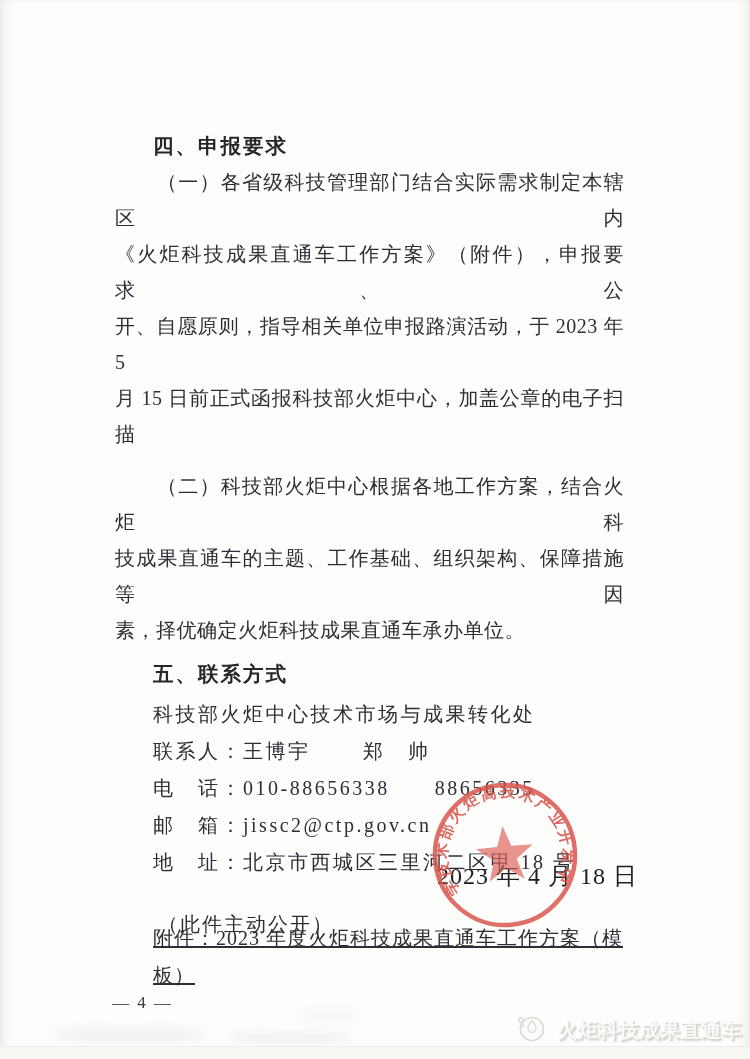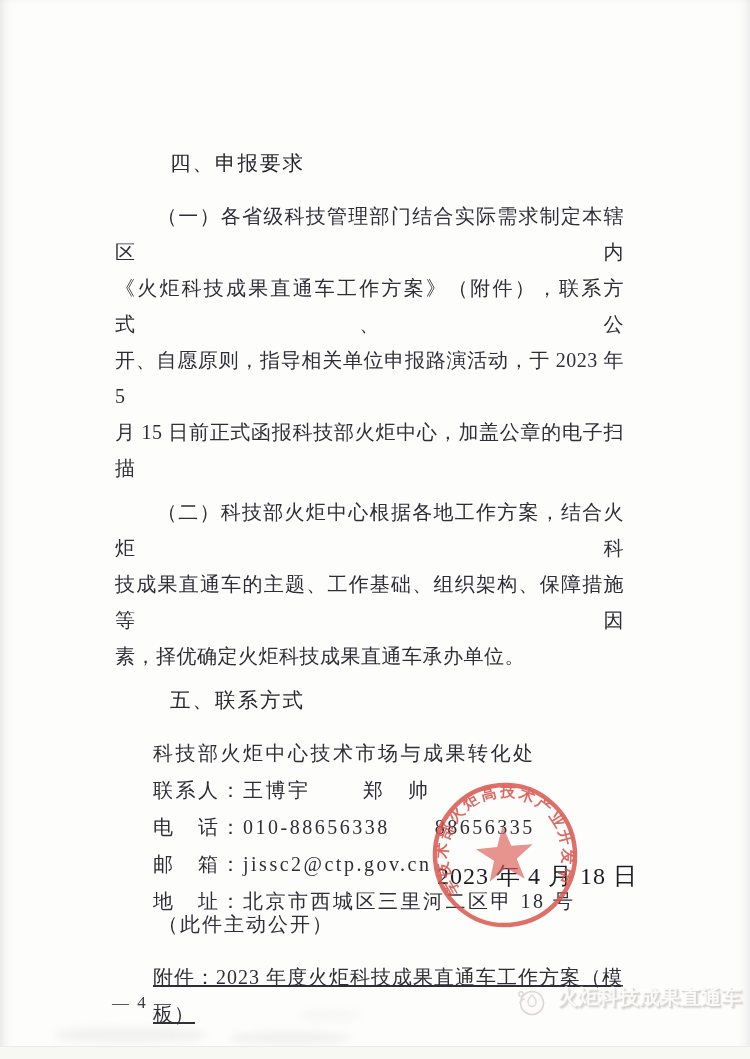--- a/index.html
+++ b/index.html
@@ -12,7 +12,7 @@
   }
   .content{position:absolute;left:115px;top:128px;width:509px;}
   .sec-heading{
-    margin:17px;padding-left:38px;font-size:20.5px;line-height:36px;font-weight:400;
+    margin:0;padding-left:38px;font-size:20.5px;line-height:36px;font-weight:700;
     font-family:"Liberation Sans","DejaVu Sans",sans-serif;color:#26262c;letter-spacing:2px;
   }
   .sec-heading.h5{margin-top:8px;}

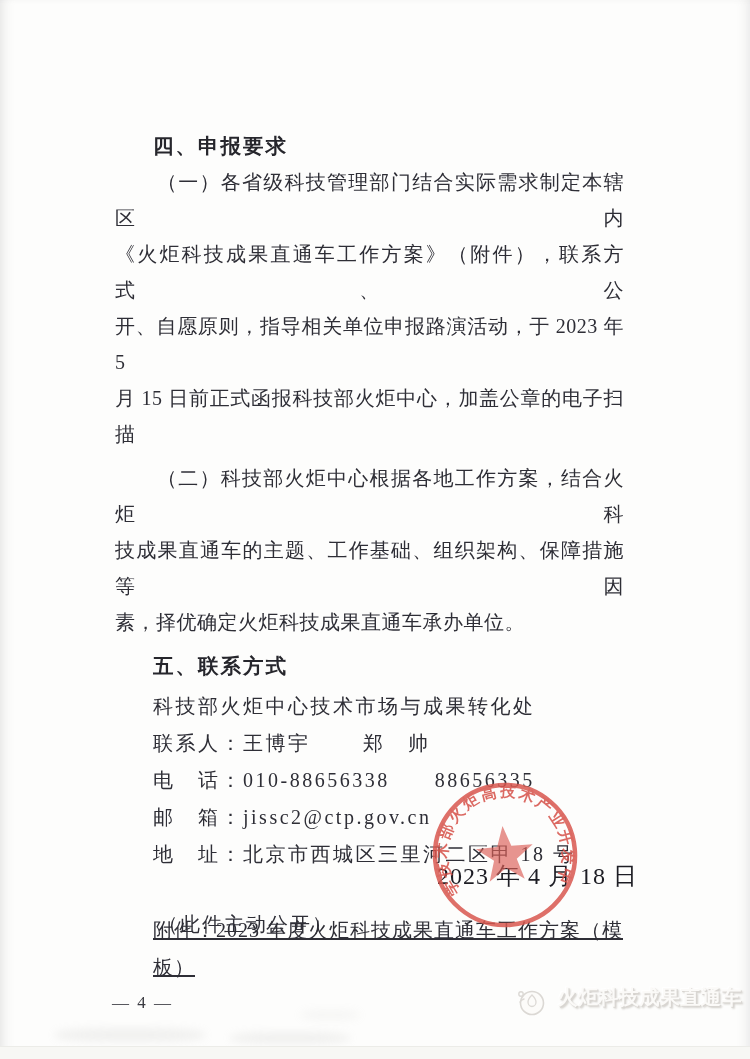--- a/index.html
+++ b/index.html
@@ -67,7 +67,7 @@
 
     <div class="para p1">
       <div class="line indent">（一）各省级科技管理部门结合实际需求制定本辖区内</div>
-      <div class="line">《火炬科技成果直通车工作方案》（附件），联系方式、公</div>
+      <div class="line">《火炬科技成果直通车工作方案》（附件），申报要求、公</div>
       <div class="line">开、自愿原则，指导相关单位申报路演活动，于 2023 年 5</div>
       <div class="line">月 15 日前正式函报科技部火炬中心，加盖公章的电子扫描</div>
     </div>

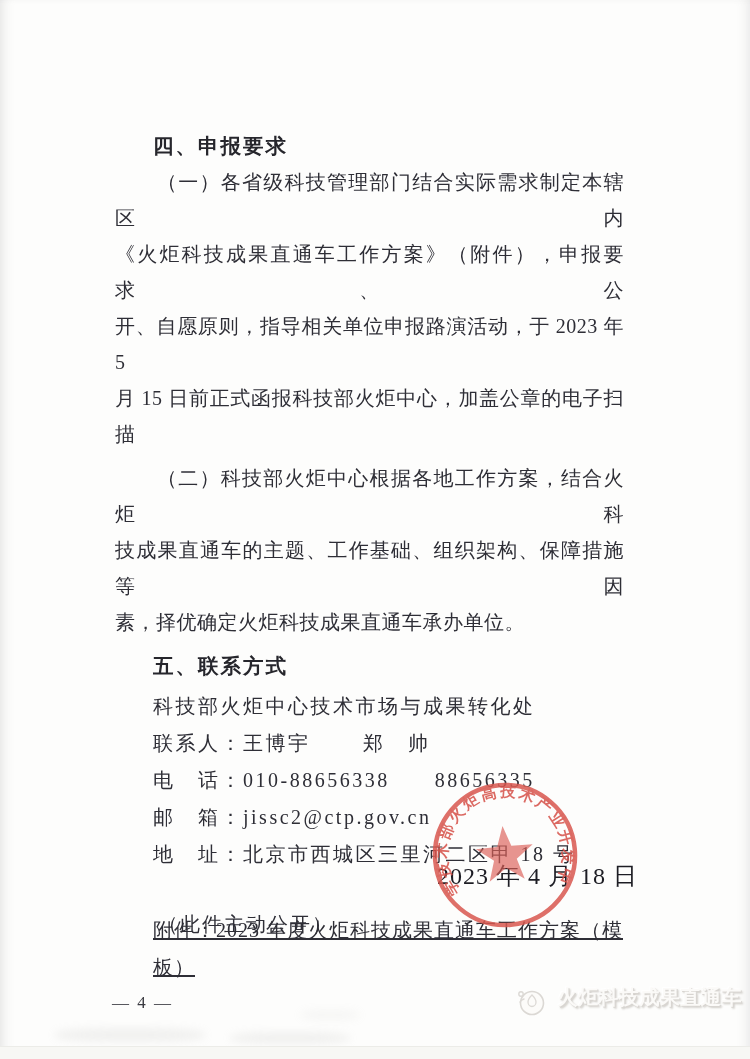--- a/index.html
+++ b/index.html
@@ -17,7 +17,7 @@
   }
   .sec-heading.h5{margin-top:8px;}
   .para{margin:0;}
-  .para.p2{margin-top:8px;}
+  .para.p2{margin-top:16px;}
   .line{font-size:20px;line-height:36px;text-align:justify;text-align-last:justify;letter-spacing:.5px;}
   .line.last{text-align-last:left;}
   .line.indent{text-indent:42px;}

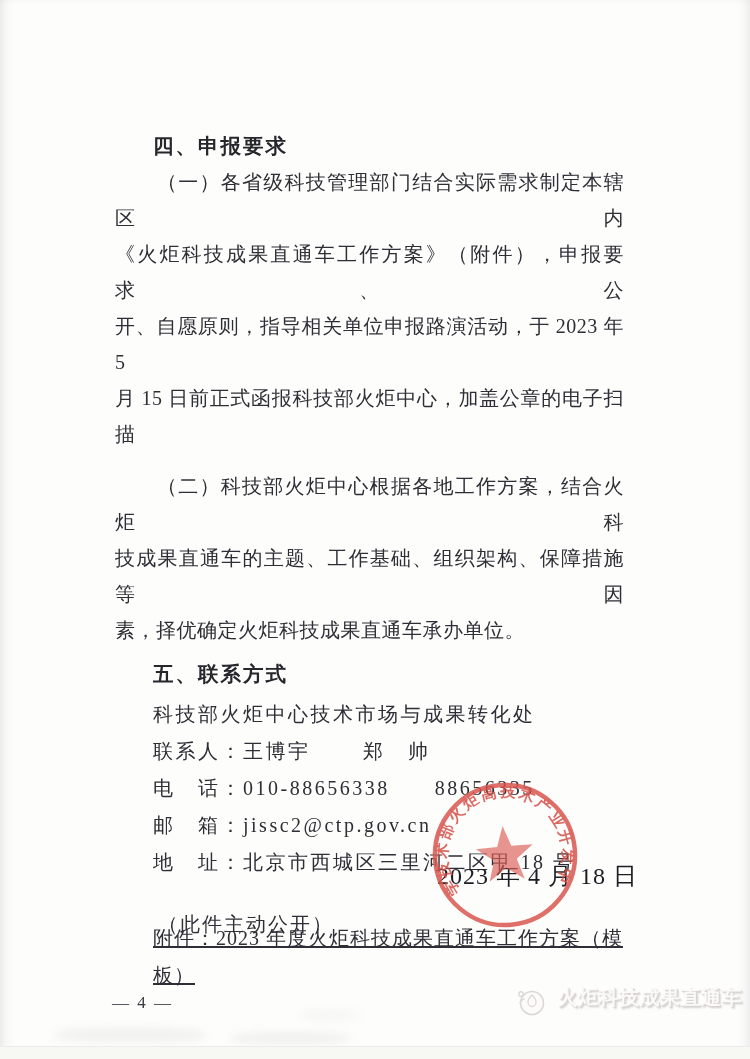--- a/index.html
+++ b/index.html
@@ -43,7 +43,7 @@
   .public-note{position:absolute;left:158px;top:911px;font-size:20px;letter-spacing:2px;}
   .page-num{position:absolute;left:112px;top:993px;font-size:17px;letter-spacing:2px;color:#3a3a40;}
   .watermark{
-    position:absolute;top:984px;right:8px;display:flex;align-items:flex-start;gap:10px;z-index:1;
+    position:absolute;top:1010px;right:8px;display:flex;align-items:flex-end;gap:10px;z-index:1;
   }
   .watermark .wm-text{
     font-family:"Liberation Sans","DejaVu Sans",sans-serif;font-weight:700;

